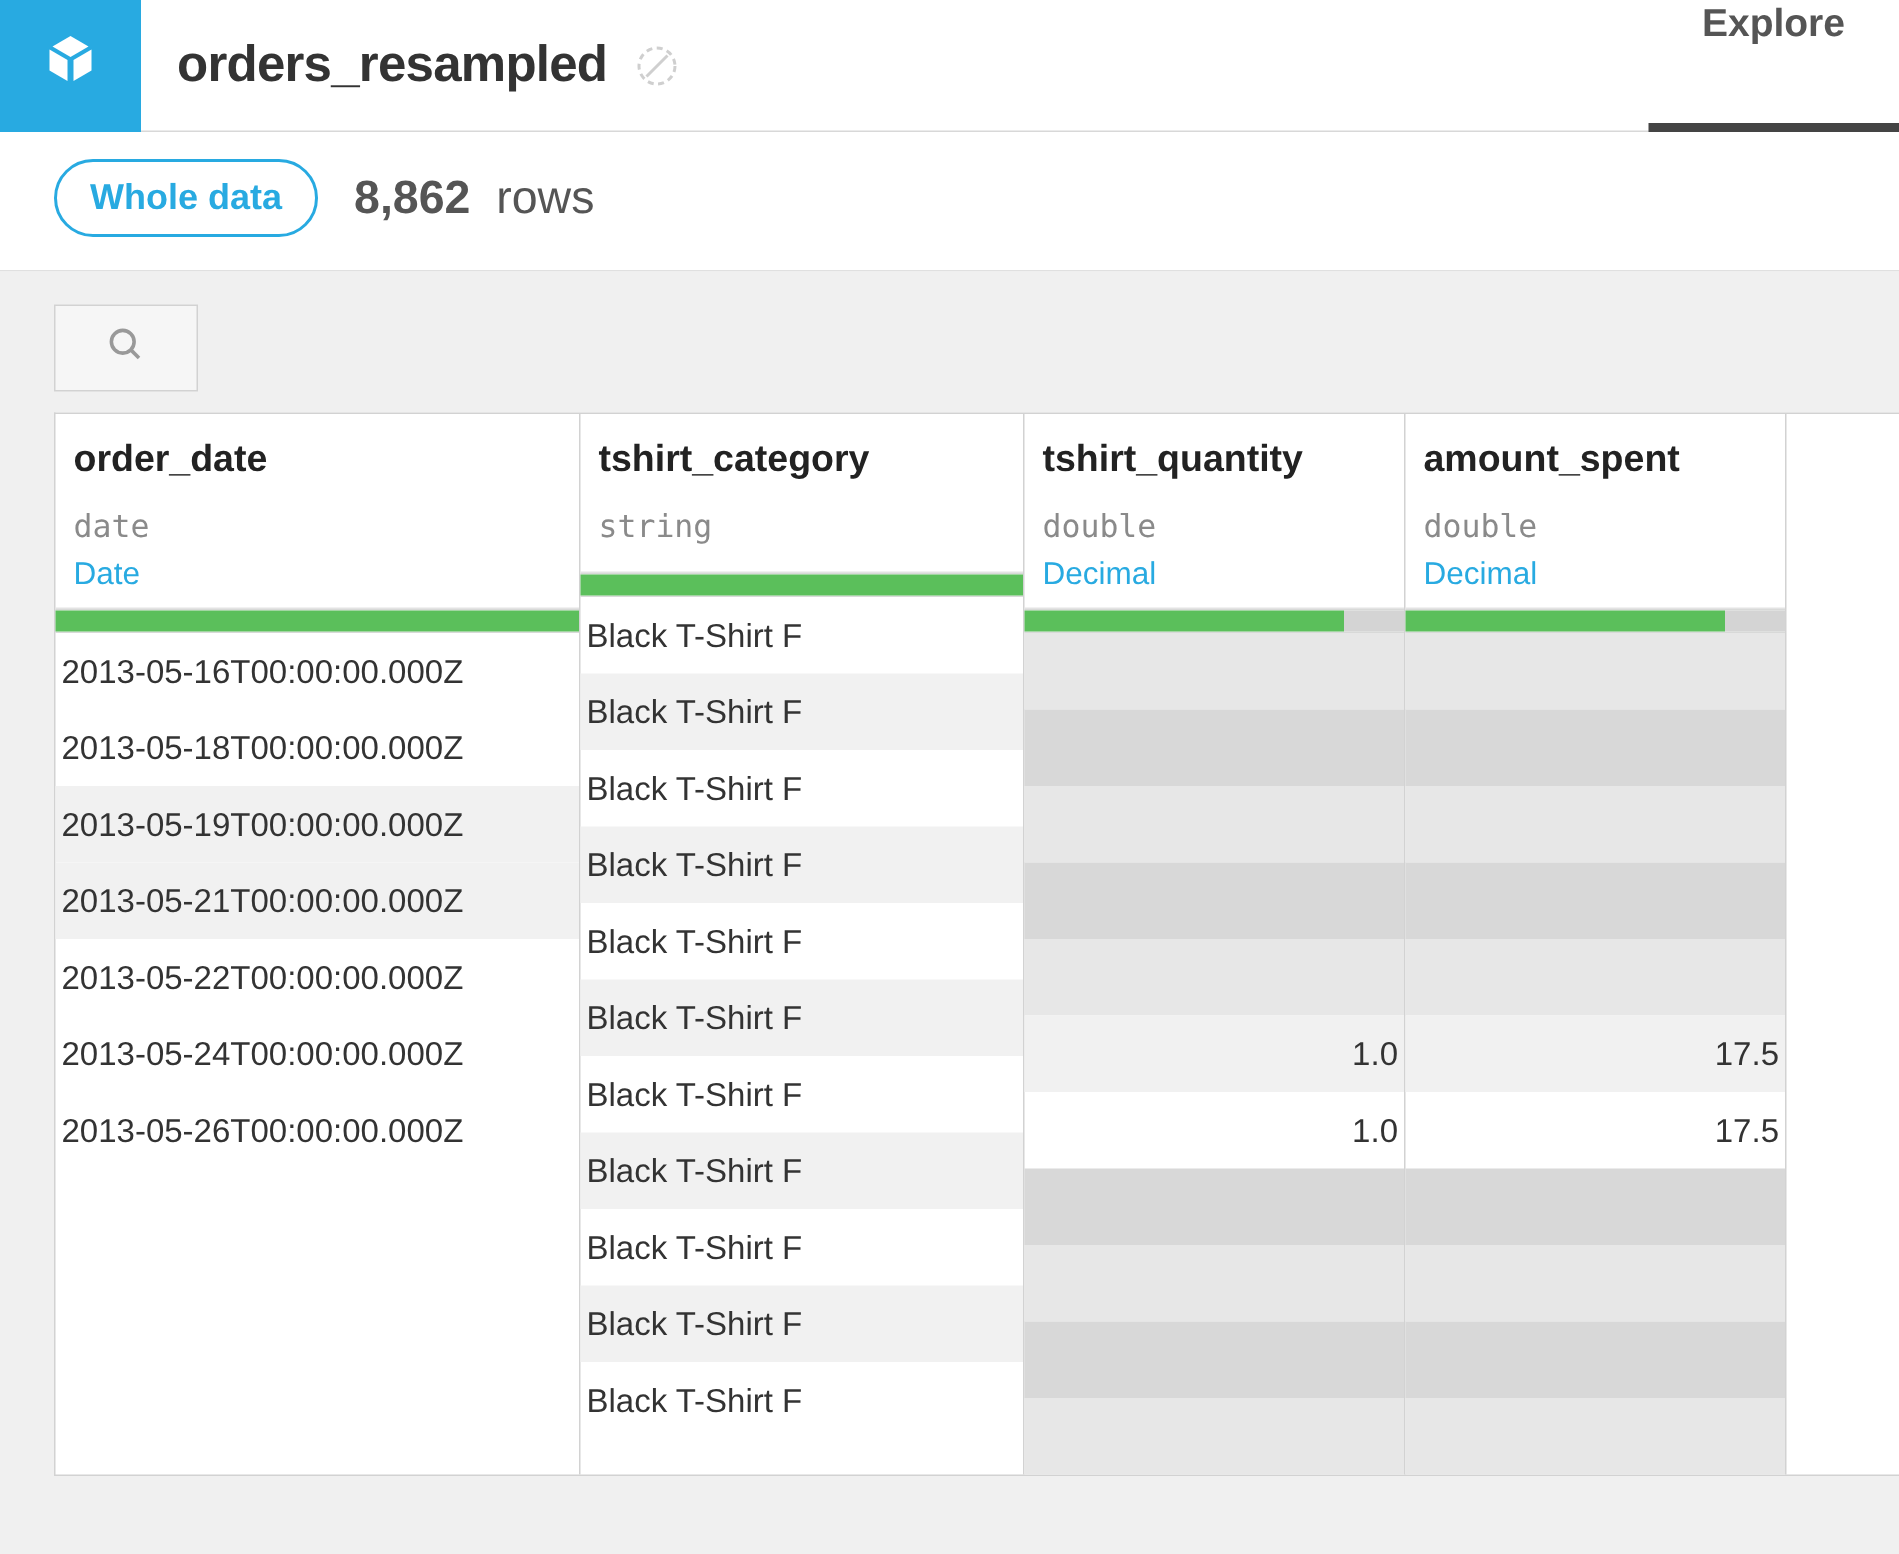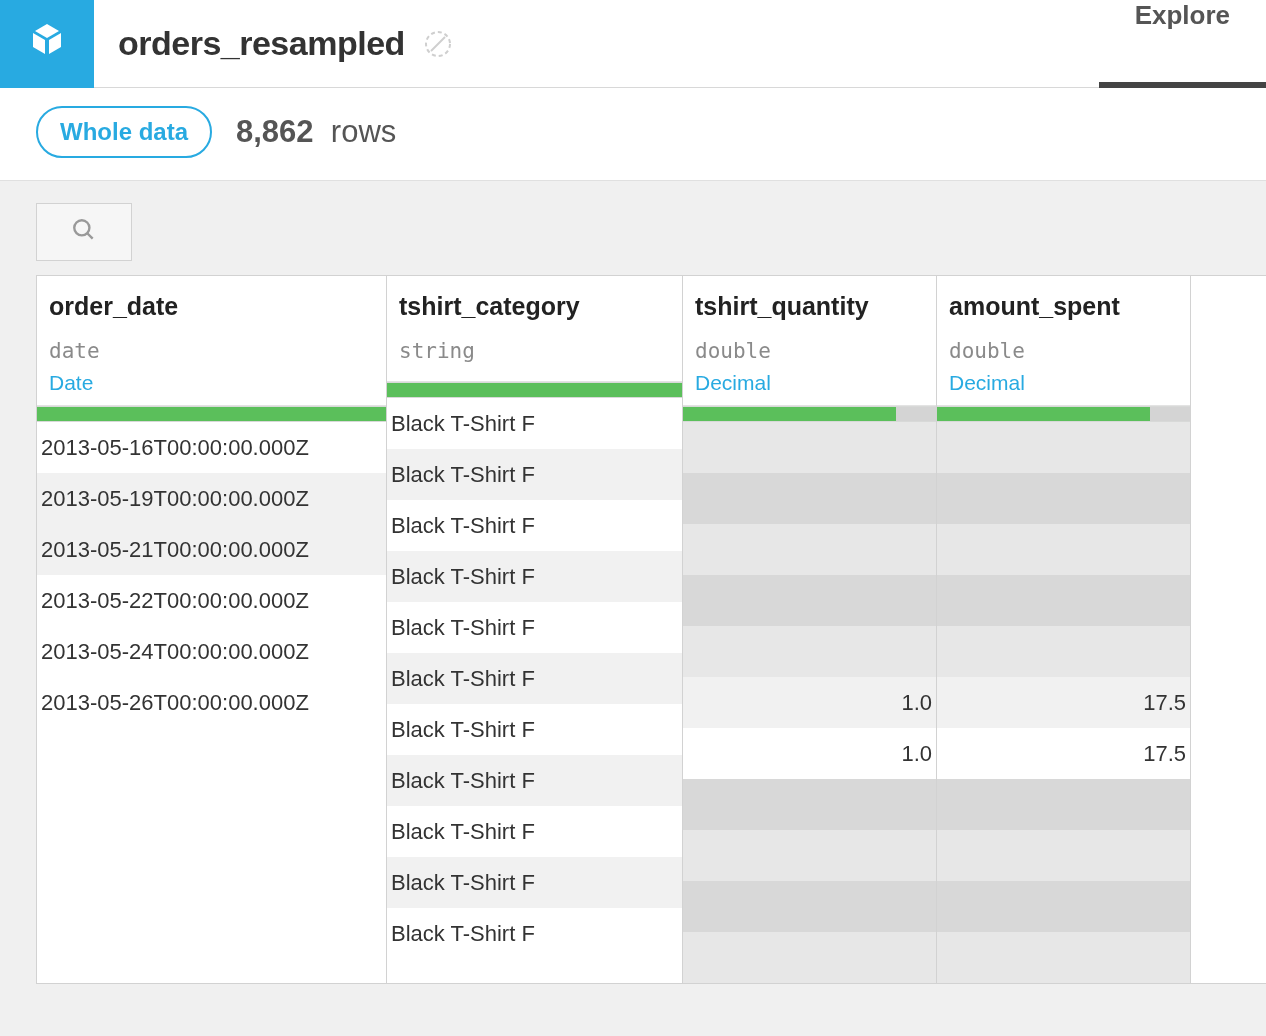--- a/index.html
+++ b/index.html
@@ -244,6 +244,7 @@
           <div class="qb-green" style="width: 100%;"></div>
         </div>
         <div class="cell">2013-05-16T00:00:00.000Z</div>
+        <div class="cell">2013-05-18T00:00:00.000Z</div>
         <div class="cell alt">2013-05-19T00:00:00.000Z</div>
         <div class="cell alt">2013-05-21T00:00:00.000Z</div>
         <div class="cell">2013-05-22T00:00:00.000Z</div>

